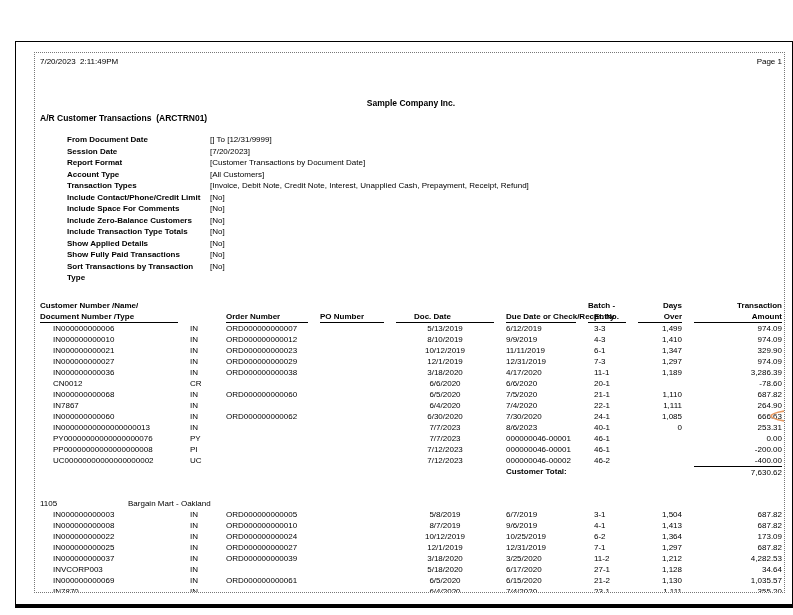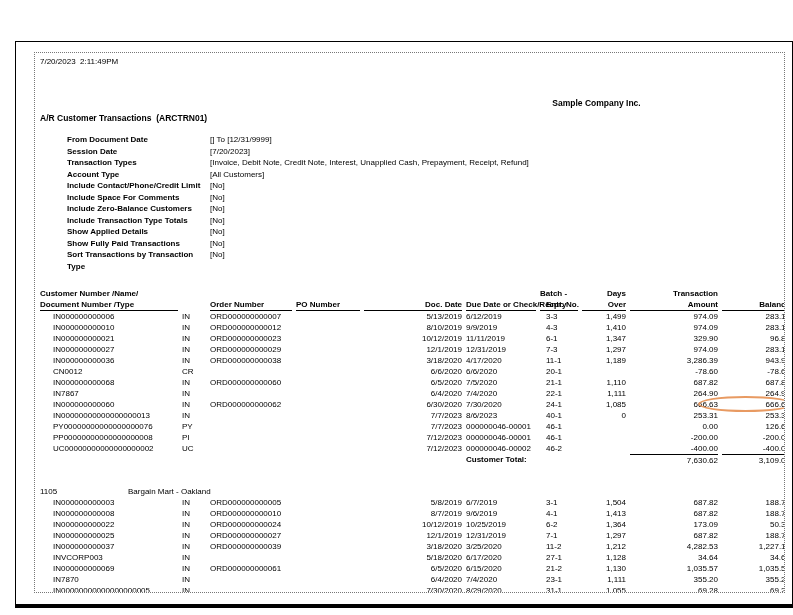--- a/index.html
+++ b/index.html
@@ -70,6 +70,7 @@
     <div class="topline">
       <span class="lft">7/20/2023  2:11:49PM</span>
       <span class="ctr">Sample Company Inc.</span>
+      <span class="rgt">Page 1</span>
     </div>
 
     <div class="report-title">A/R Customer Transactions  (ARCTRN01)</div>

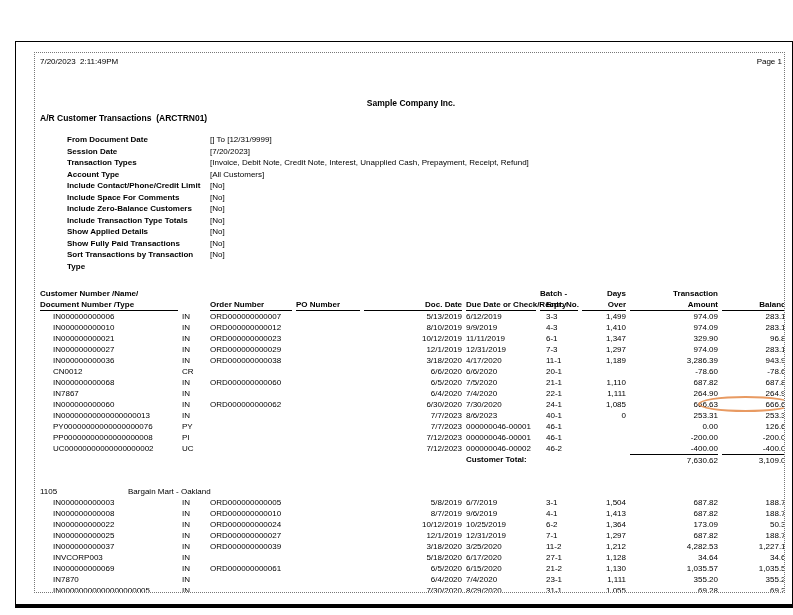--- a/index.html
+++ b/index.html
@@ -85,6 +85,10 @@
           <span class="pvalue">[7/20/2023]</span>
         </div>
         <div class="param">
+          <span class="plabel">Report Format</span>
+          <span class="pvalue">[Customer Transactions by Document Date]</span>
+        </div>
+        <div class="param">
           <span class="plabel">Transaction Types</span>
           <span class="pvalue">[Invoice, Debit Note, Credit Note, Interest, Unapplied Cash, Prepayment, Receipt, Refund]</span>
         </div>

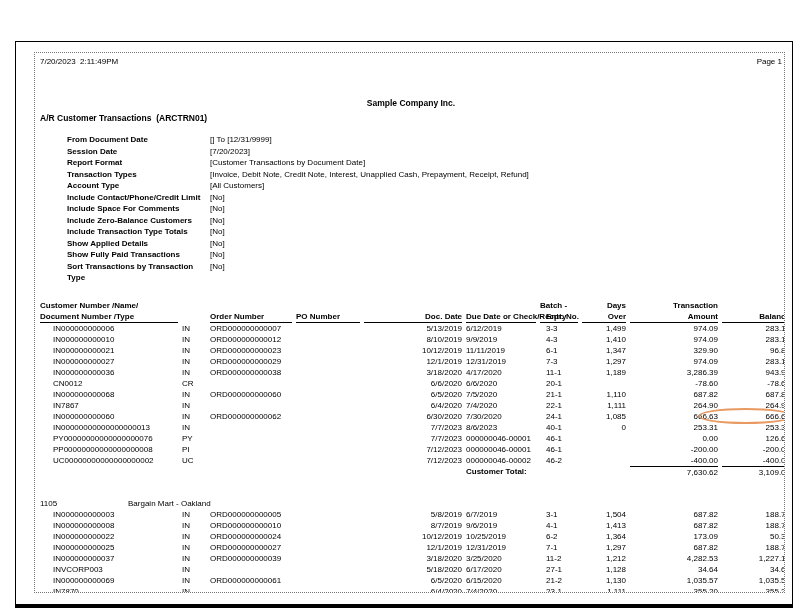--- a/index.html
+++ b/index.html
@@ -89,12 +89,12 @@
           <span class="pvalue">[Customer Transactions by Document Date]</span>
         </div>
         <div class="param">
+          <span class="plabel">Account Type</span>
+          <span class="pvalue">[All Customers]</span>
+        </div>
+        <div class="param">
           <span class="plabel">Transaction Types</span>
           <span class="pvalue">[Invoice, Debit Note, Credit Note, Interest, Unapplied Cash, Prepayment, Receipt, Refund]</span>
-        </div>
-        <div class="param">
-          <span class="plabel">Account Type</span>
-          <span class="pvalue">[All Customers]</span>
         </div>
         <div class="param">
           <span class="plabel">Include Contact/Phone/Credit Limit</span>

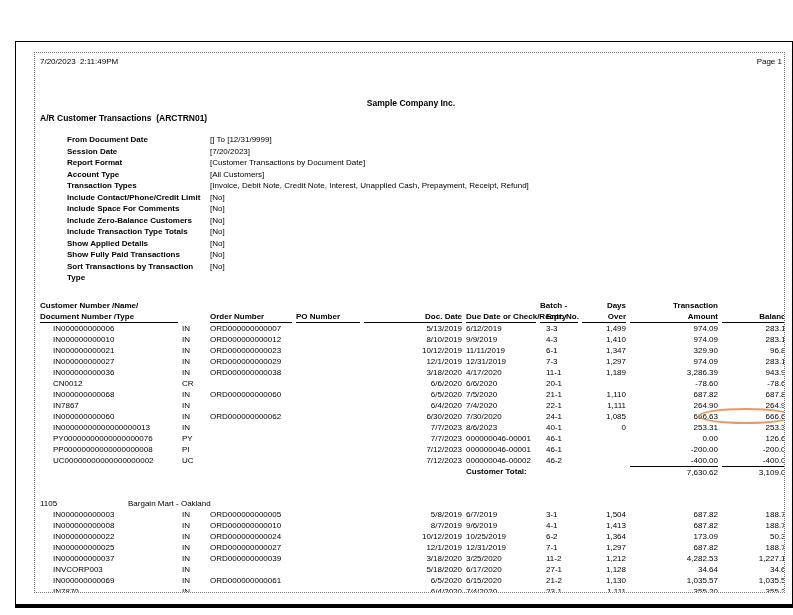--- a/index.html
+++ b/index.html
@@ -31,7 +31,7 @@
   .grid{
     display:grid;
     grid-template-columns:138px 24px 82px 64px 98px 70px 38px 44px 88px 68px;
-    column-gap:4px;line-height:11px;
+    column-gap:12px;line-height:11px;
   }
   .c1{grid-column:1;} .c2{grid-column:2;} .c3{grid-column:3;} .c4{grid-column:4;}
   .c5{grid-column:5;text-align:right;} .c6{grid-column:6;} .c7{grid-column:7;} .c8{grid-column:8;}

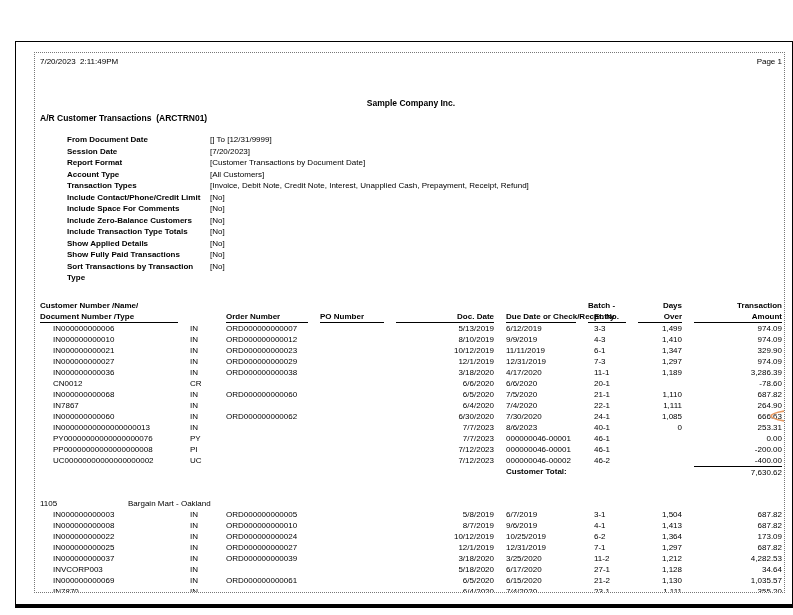--- a/index.html
+++ b/index.html
@@ -34,7 +34,7 @@
     column-gap:12px;line-height:11px;
   }
   .c1{grid-column:1;} .c2{grid-column:2;} .c3{grid-column:3;} .c4{grid-column:4;}
-  .c5{grid-column:5;text-align:right;} .c6{grid-column:6;} .c7{grid-column:7;} .c8{grid-column:8;}
+  .c5{grid-column:5;} .c6{grid-column:6;} .c7{grid-column:7;} .c8{grid-column:8;}
   .c9{grid-column:9;} .c10{grid-column:10;}
   .h1,.h2{font-weight:bold;}
   .h1 .c8,.h1 .c9{text-align:right;}

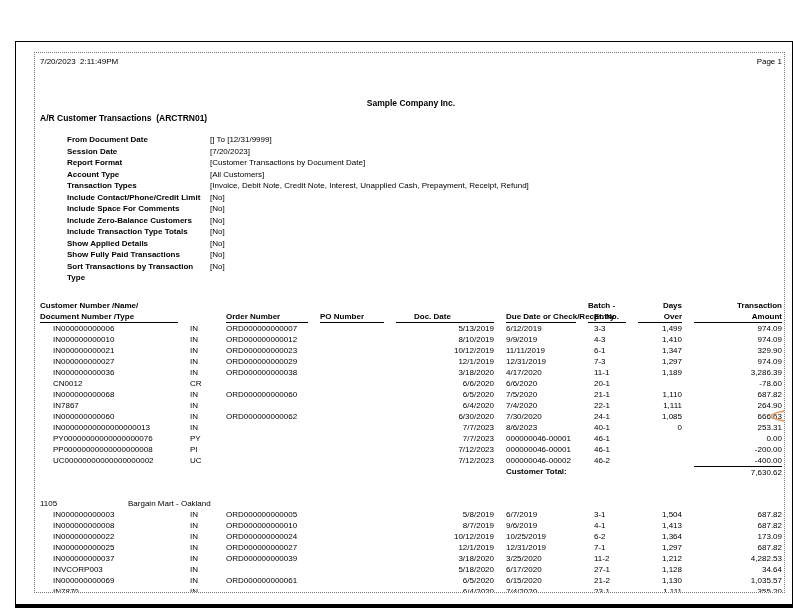--- a/index.html
+++ b/index.html
@@ -44,7 +44,7 @@
   .h2 .c7{padding-left:6px;box-sizing:border-box;}
   .h2 .c8,.h2 .c9,.h2 .c10{text-align:right;}
   .row .c1{padding-left:13px;box-sizing:border-box;white-space:nowrap;}
-  .row .c5{text-align:right;}
+  .row .c5{text-align:center;}
   .row .c6{white-space:nowrap;}
   .row .c7{padding-left:6px;box-sizing:border-box;}
   .row .c8,.row .c9,.row .c10{text-align:right;}

